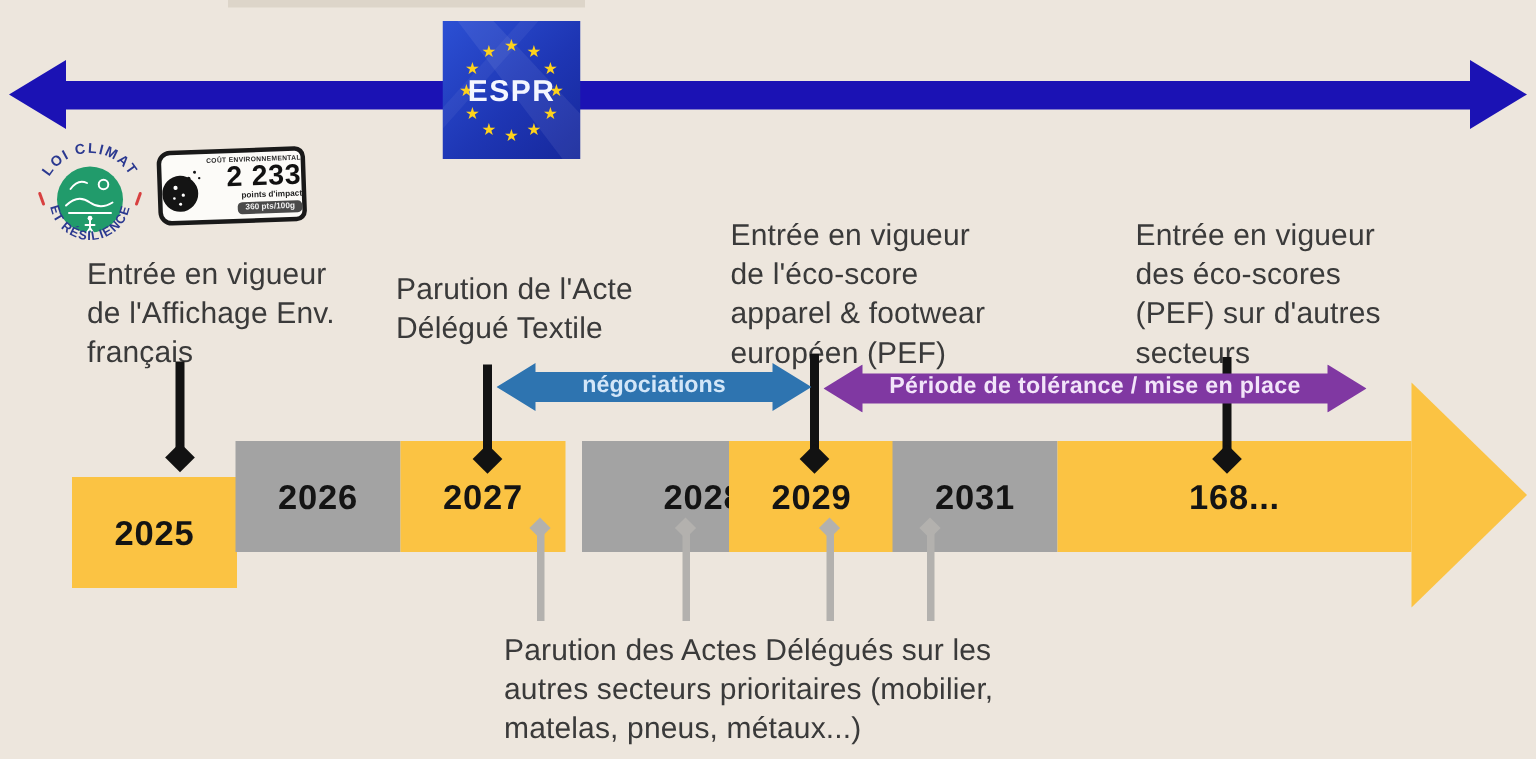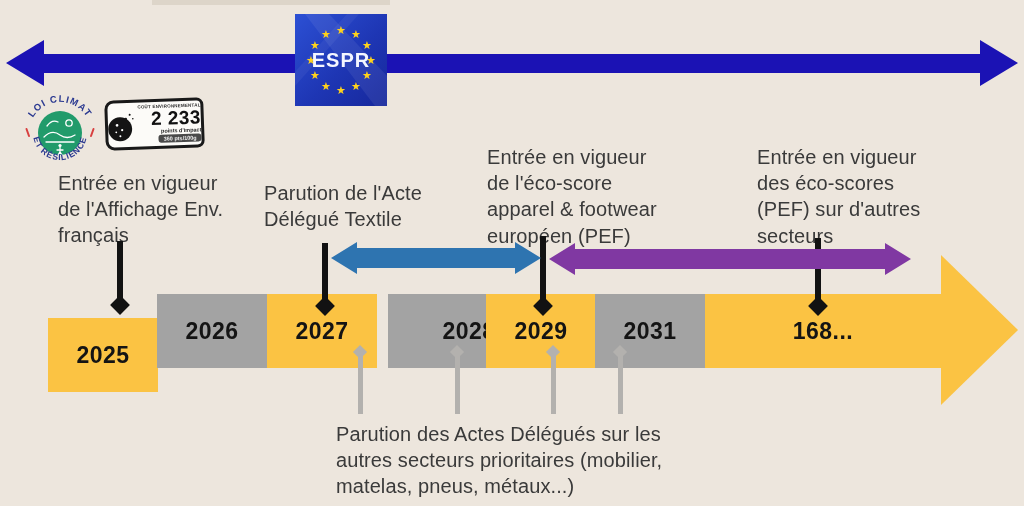--- a/index.html
+++ b/index.html
@@ -190,6 +190,7 @@
   <svg width="210" height="32" viewBox="0 0 210 32">
     <polygon points="0,16 26,0 26,6 184,6 184,0 210,16 184,32 184,26 26,26 26,32" fill="#2E74B0"></polygon>
   </svg>
+  <div class="range-label">négociations</div>
 </div>
 
 <div class="abs range tol-wrap">

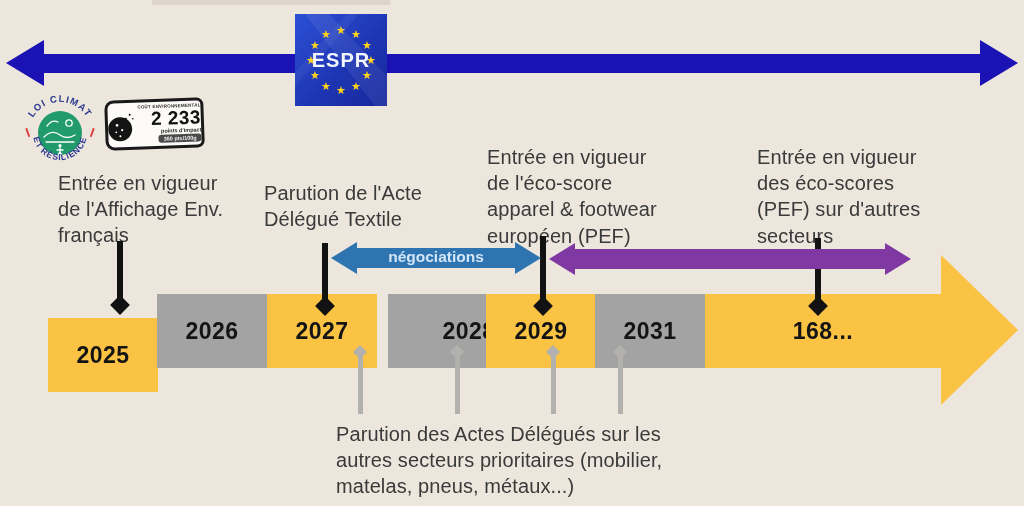--- a/index.html
+++ b/index.html
@@ -197,6 +197,7 @@
   <svg width="362" height="32" viewBox="0 0 362 32">
     <polygon points="0,16 26,0 26,6 336,6 336,0 362,16 336,32 336,26 26,26 26,32" fill="#8038A2"></polygon>
   </svg>
+  <div class="range-label">Période de tolérance / mise en place</div>
 </div>
 
 <div class="abs cell c0 cy">2025</div>

